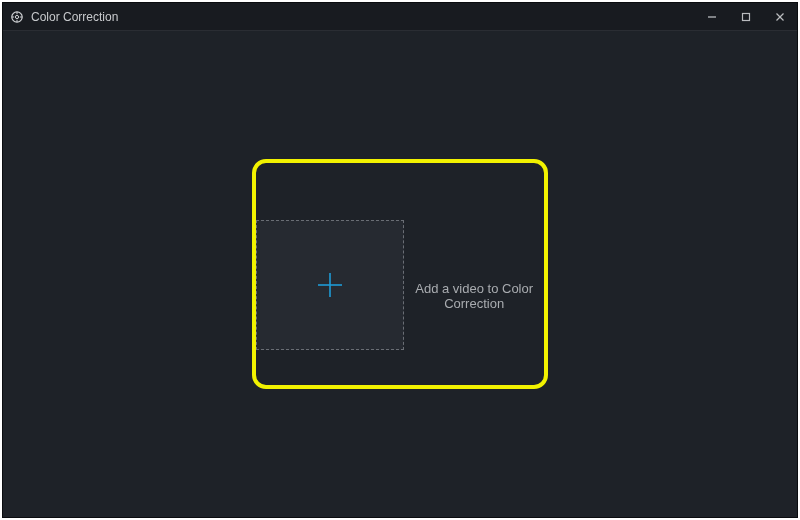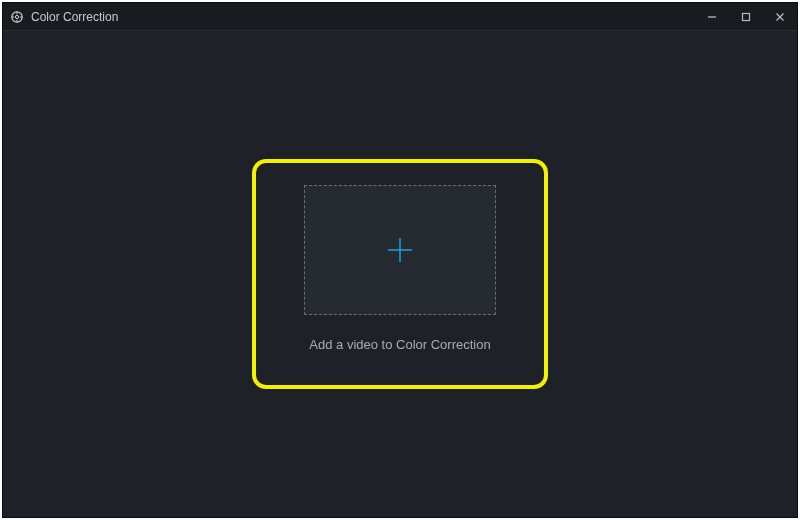--- a/index.html
+++ b/index.html
@@ -63,7 +63,7 @@
       border: 4px solid #f2f200;
       border-radius: 14px;
       display: flex;
-      flex-direction: column;
+      flex-direction: row;
       align-items: center;
       padding-top: 22px;
       background: transparent;

